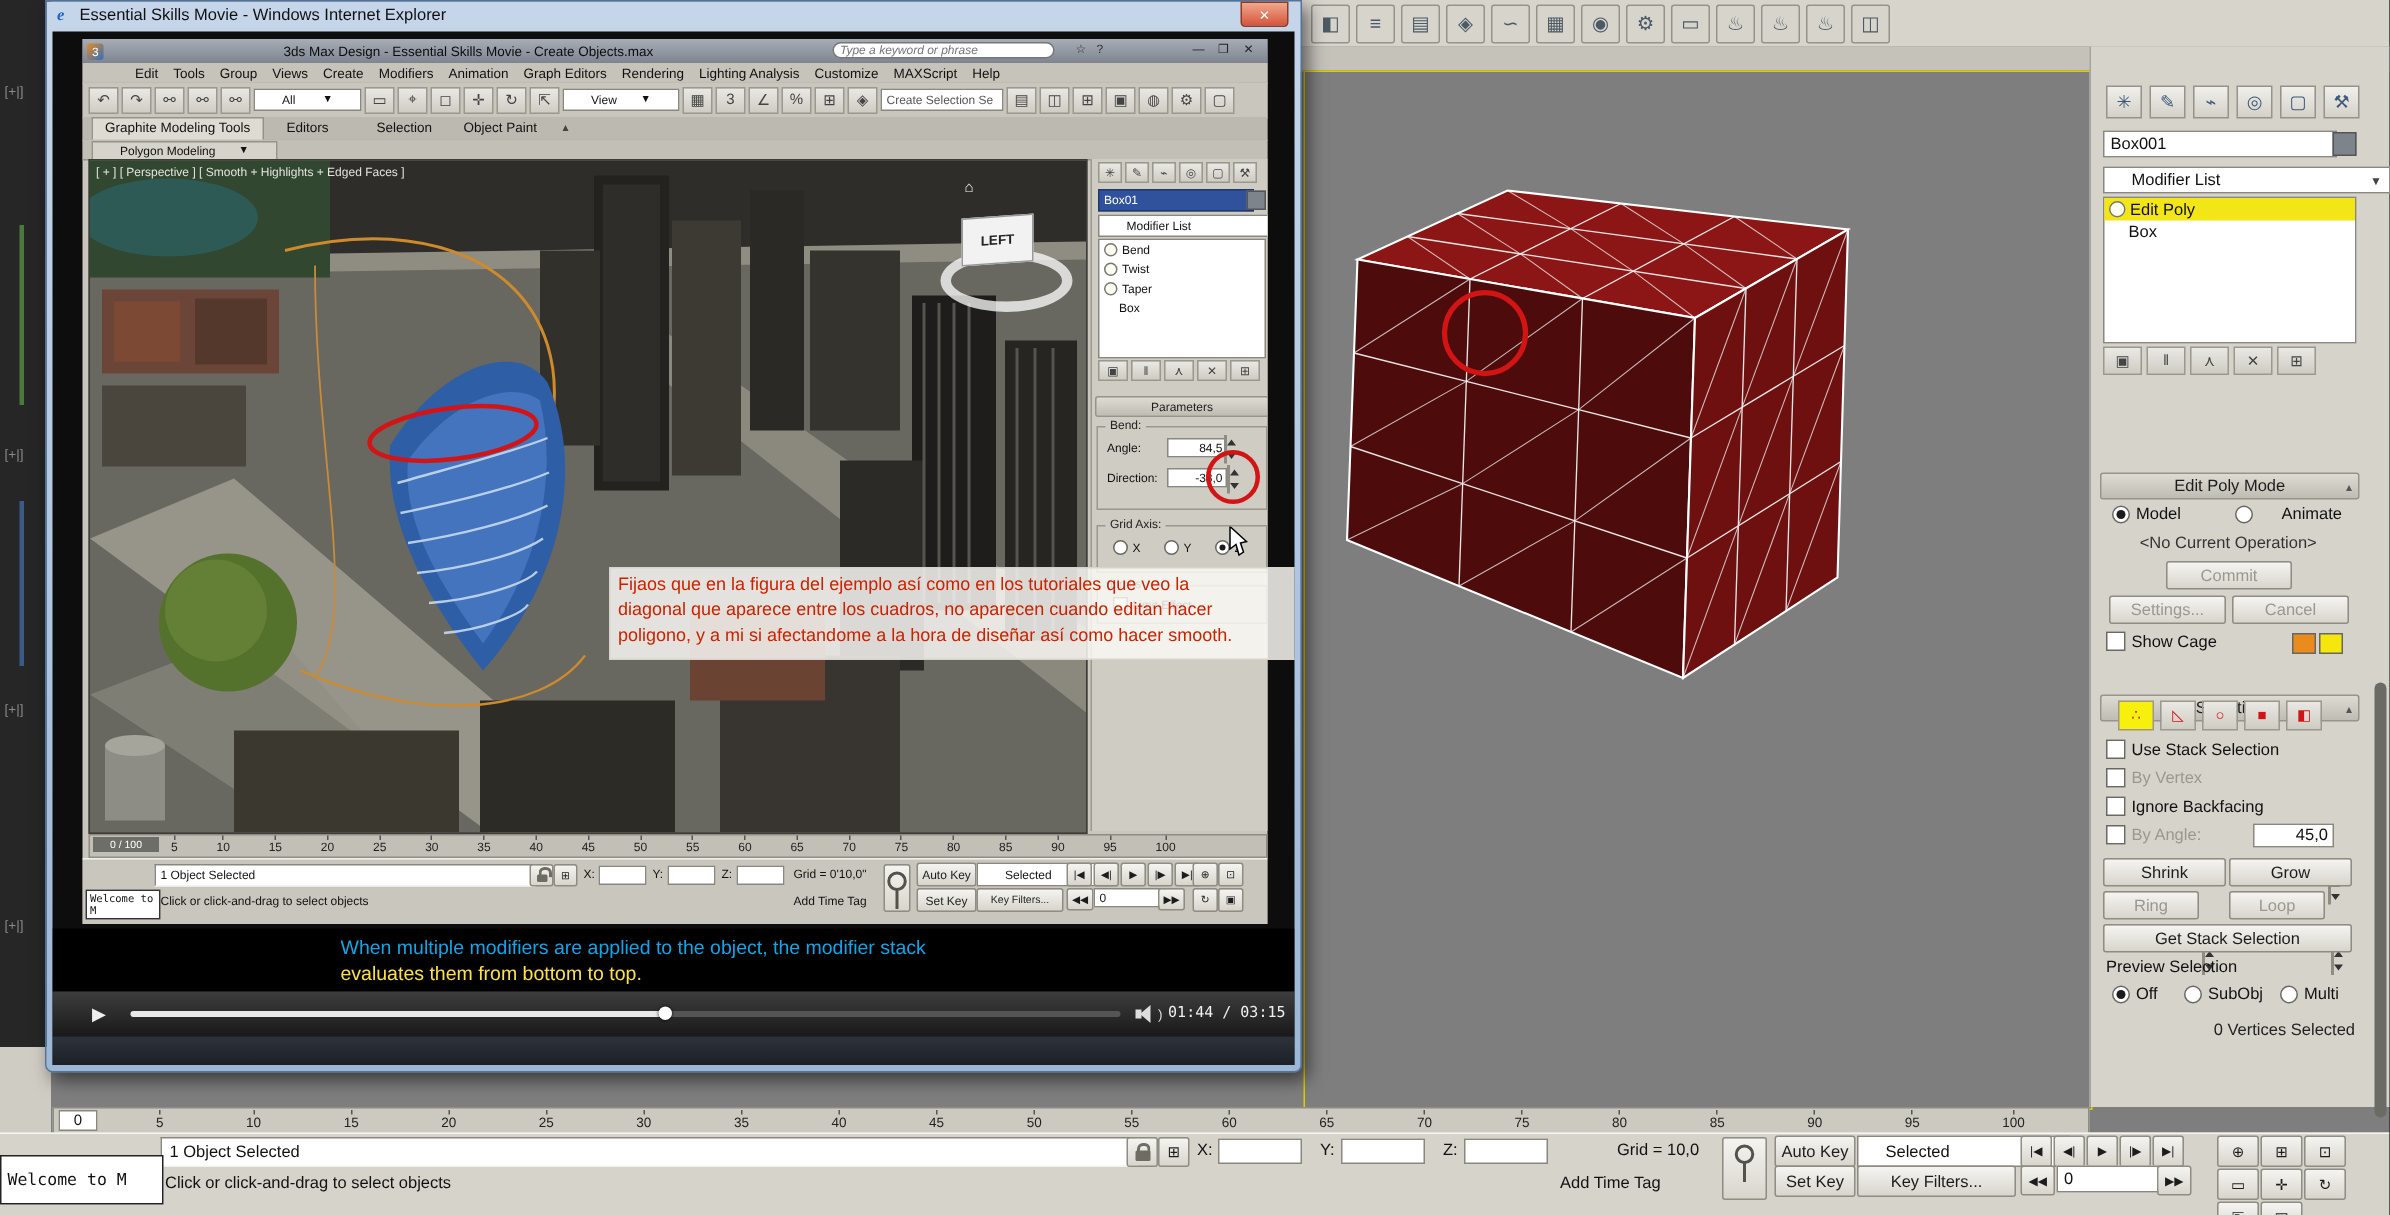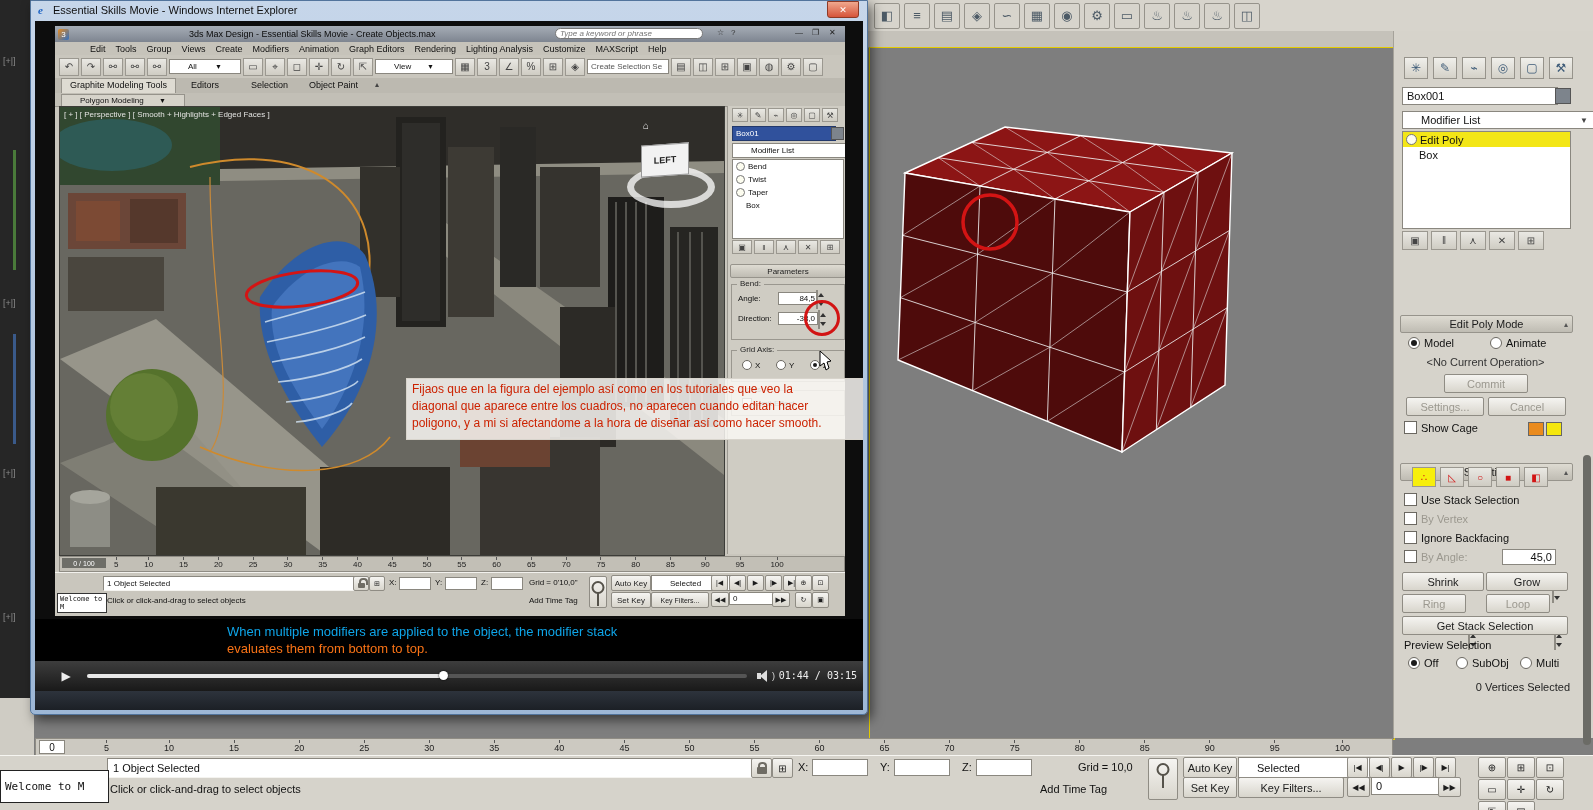--- a/index.html
+++ b/index.html
@@ -184,7 +184,7 @@
       <span class="rad on"></span>
       <span>Model</span>
     </div>
-    <div class="abs row t11" style="left:96px;top:306px;gap:4px">
+    <div class="abs row t11" style="left:96px;top:306px;gap:19px">
       <span class="rad"></span>
       <span>Animate</span>
     </div>

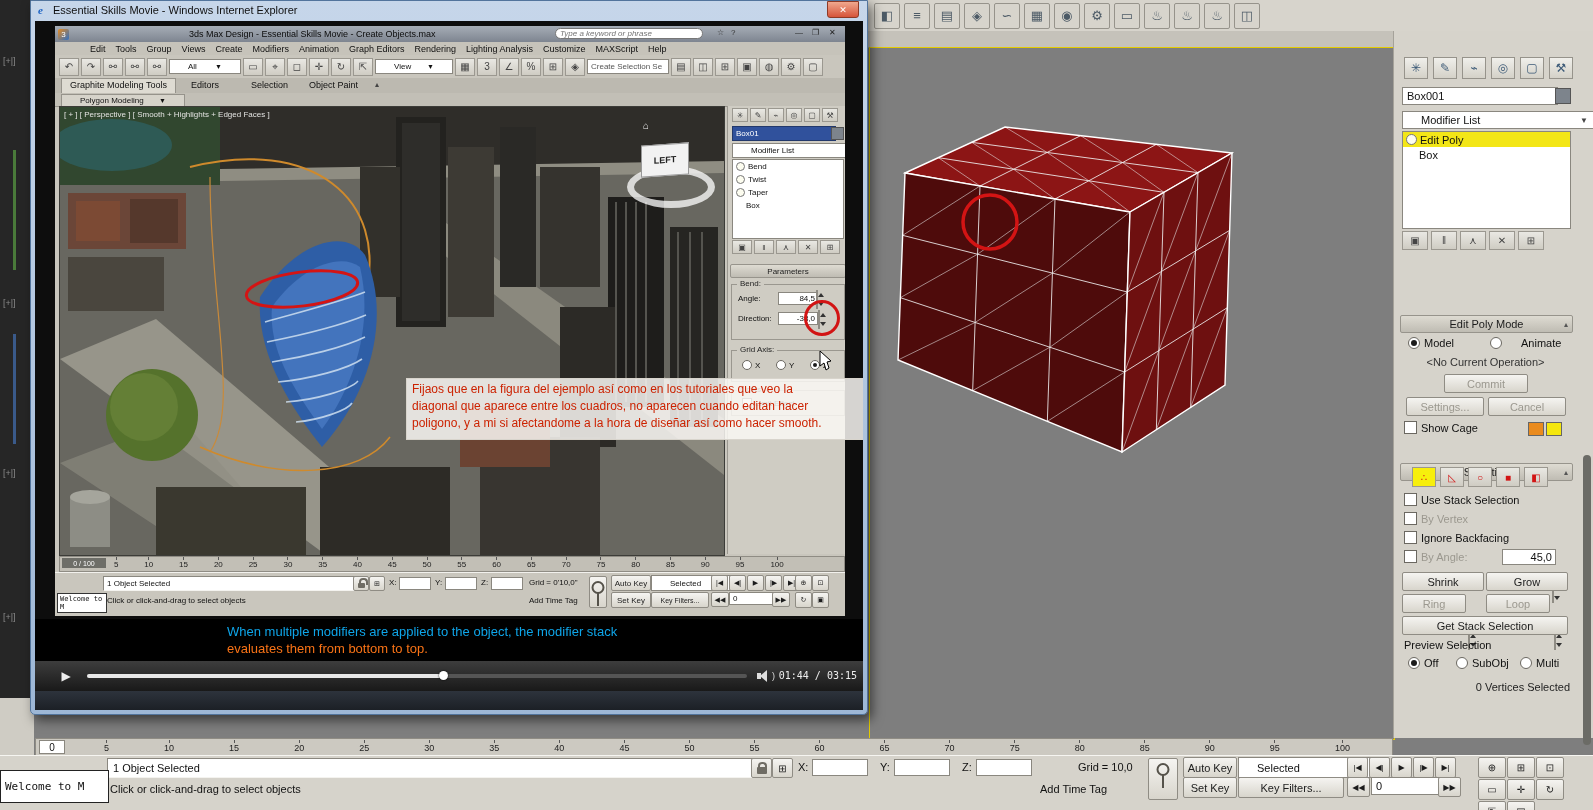--- a/index.html
+++ b/index.html
@@ -664,7 +664,7 @@
 
       <div class="abs" style="left:0;top:598px;width:828px;height:42px;background:#000">
         <div class="abs t13" style="left:192px;top:5px;color:#0ea5e9">When multiple modifiers are applied to the object, the modifier stack</div>
-        <div class="abs t13" style="left:192px;top:22px;color:#f97316">evaluates them from bottom to top.</div>
+        <div class="abs t13" style="left:192px;top:22px;color:#fde047">evaluates them from bottom to top.</div>
       </div>
 
       <div class="abs" style="left:0;top:640px;width:828px;height:30px;background:linear-gradient(#3d3d3d,#191919)">

